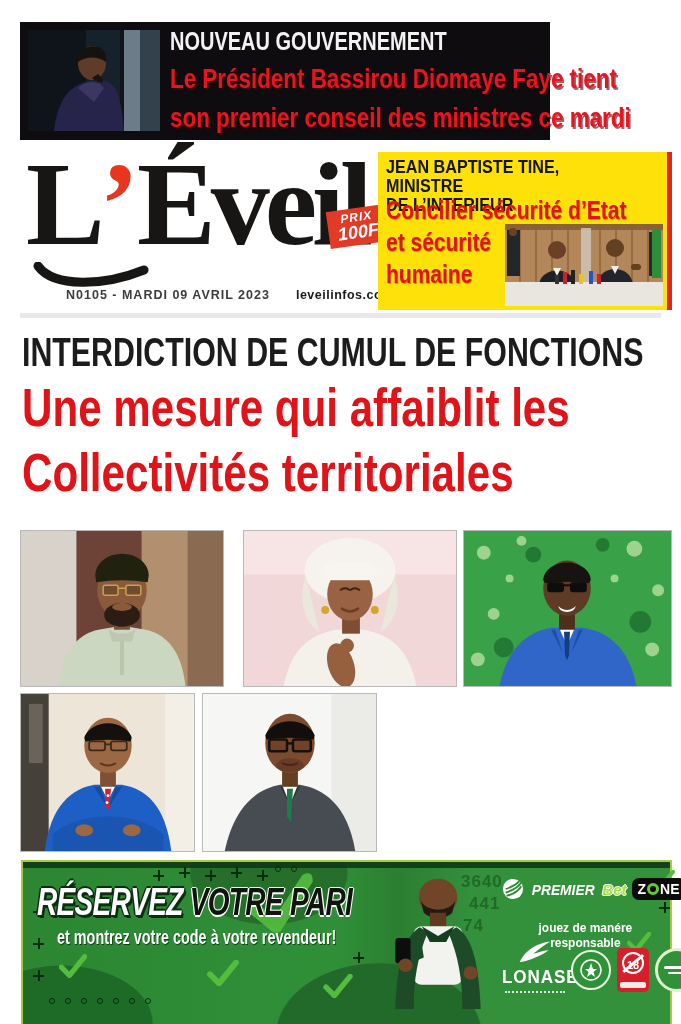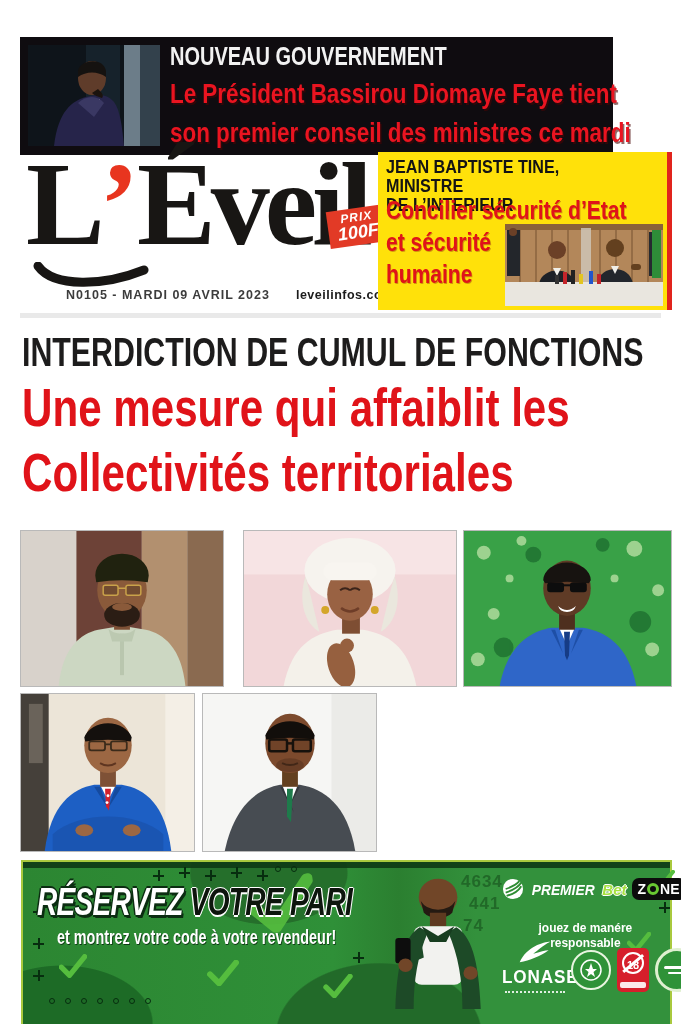--- a/index.html
+++ b/index.html
@@ -11,7 +11,7 @@
   .cx { transform-origin:0 0; white-space:nowrap; }
 
   
-  .top-banner { position:absolute; left:20px; top:37px; width:593px; height:118px; background:#0f0c10; }
+  .top-banner { position:absolute; left:20px; top:22px; width:530px; height:118px; background:#0f0c10; }
   .tb-photo { position:absolute; left:8px; top:8px; width:132px; height:101px; overflow:hidden; background:#0e141a; }
   .tb-photo svg { width:100%; height:100%; display:block; }
   .tb-text { position:absolute; left:150px; top:5px; }

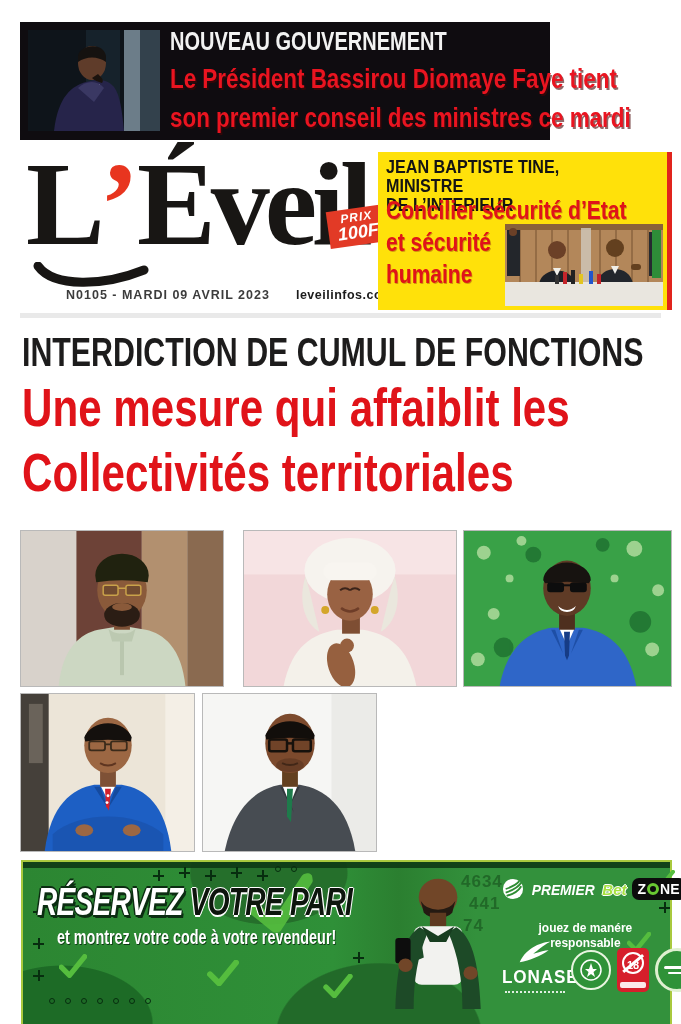--- a/index.html
+++ b/index.html
@@ -391,7 +391,7 @@
     </div>
     <div class="ad-sub cx">et montrez votre code à votre revendeur!</div>
 
-    <span class="ad-num n1">4634</span>
+    <span class="ad-num n1">3640</span>
     <span class="ad-num n2">441</span>
     <span class="ad-num n3">74</span>
 

